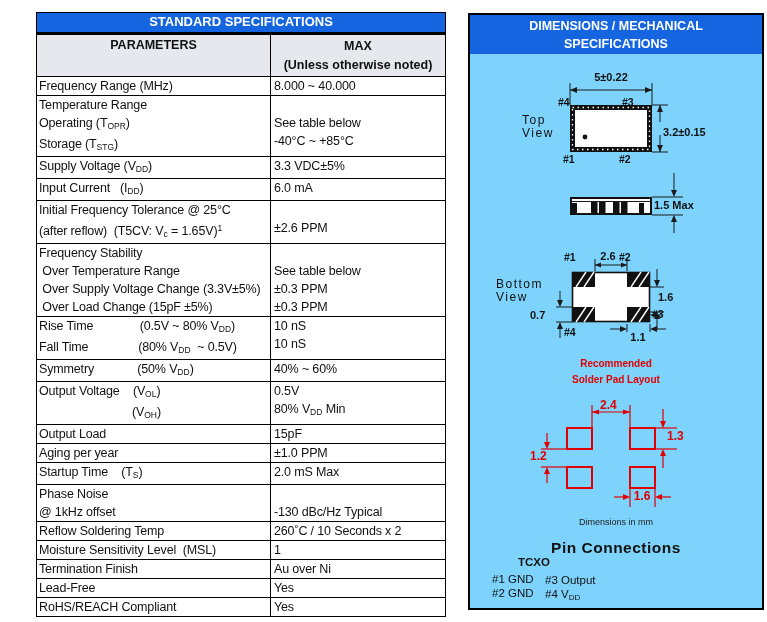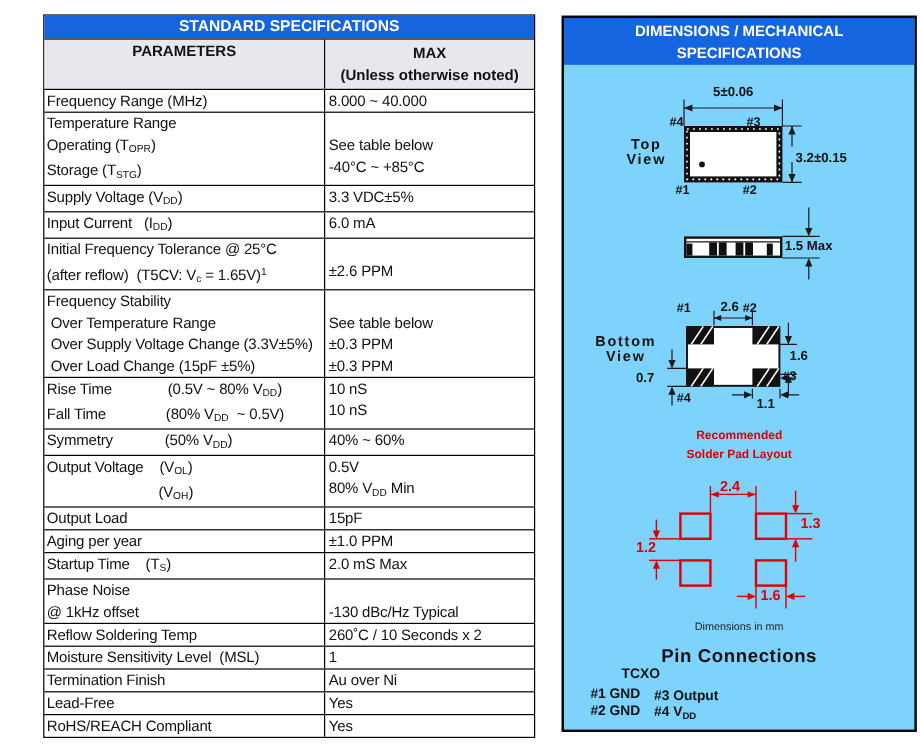--- a/index.html
+++ b/index.html
@@ -10,7 +10,7 @@
   .spec-table{position:absolute;left:36px;top:12px;width:410px;border:1px solid #000;box-sizing:border-box;background:#fff;}
   .spec-title{background:var(--header_blue,#1565e0);color:#fff;font-weight:bold;text-align:center;
     font-size:13px;line-height:16px;padding:1px 0 2px;}
-  .col-headers{display:flex;background:var(--table_header_bg,#e7e8ee);border-top:1px solid #000000;}
+  .col-headers{display:flex;background:var(--table_header_bg,#e7e8ee);border-top:3px solid #000000;}
   .param-header{width:234px;box-sizing:border-box;border-right:1px solid #000;text-align:center;
     font-weight:bold;font-size:12.5px;padding-top:3px;}
   .max-header{flex:1;text-align:center;font-weight:bold;font-size:12.5px;line-height:19px;padding:2px 0 1px;}

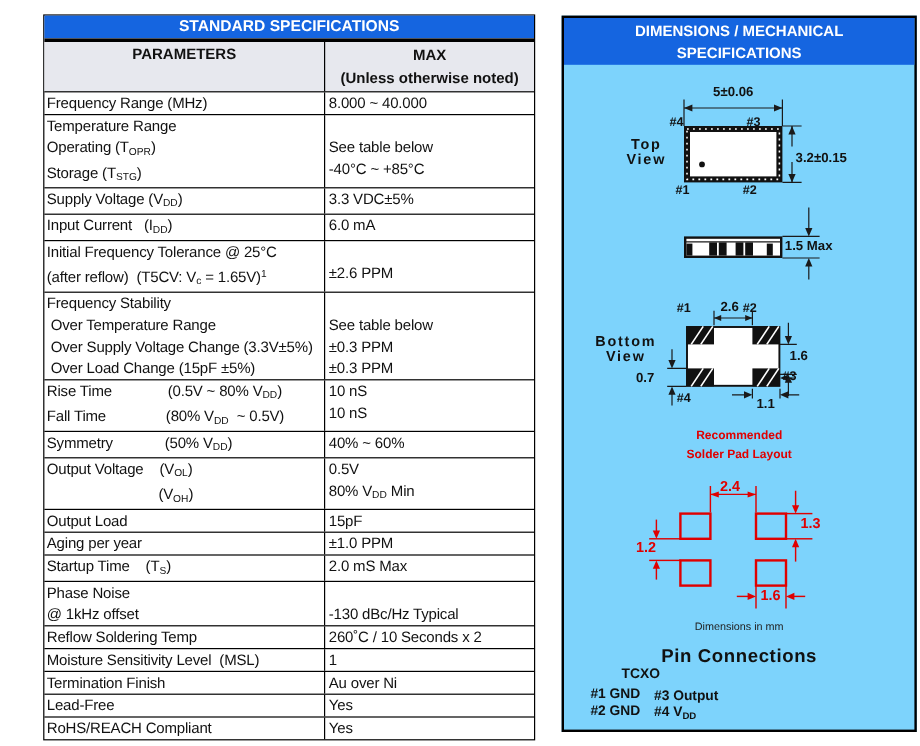--- a/index.html
+++ b/index.html
@@ -249,7 +249,7 @@
       <line x1="95" y1="55" x2="95" y2="72"></line>
         <polygon points="95,72 92,65 98,65"></polygon>
     </svg>
-    <div class="abs dim" style="left:116px;top:56px;width:50px;text-align:center;">5±0.06</div>
+    <div class="abs dim" style="left:116px;top:56px;width:50px;text-align:center;">5±0.22</div>
     <div class="abs dim" style="left:193px;top:111px;">3.2±0.15</div>
     <div class="abs pinlbl" style="left:88px;top:81px;">#4</div>
     <div class="abs pinlbl" style="left:152px;top:81px;">#3</div>

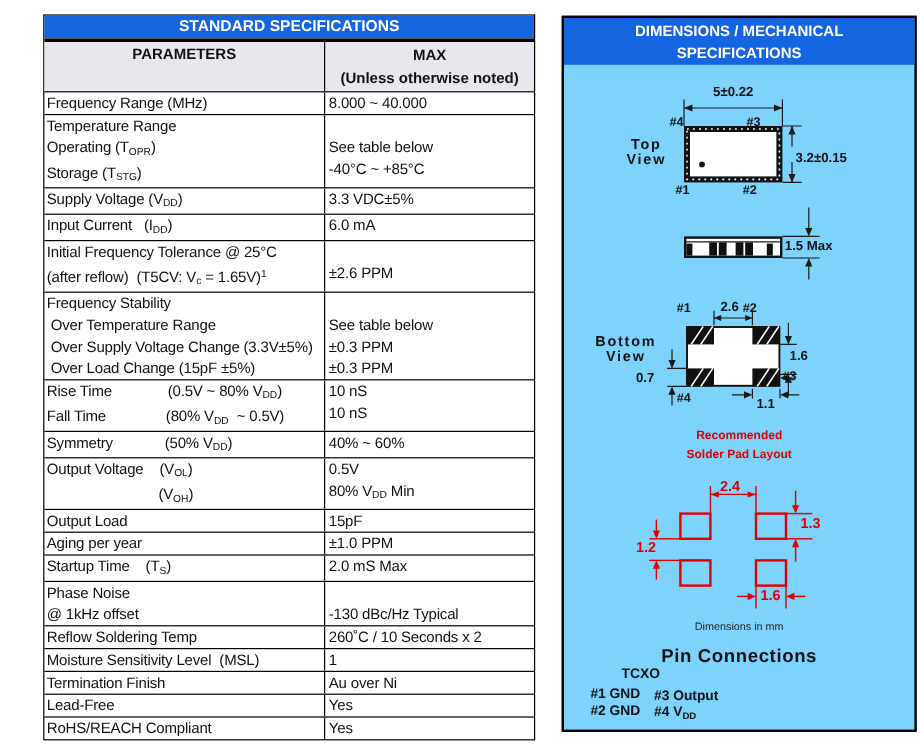--- a/index.html
+++ b/index.html
@@ -28,7 +28,7 @@
   .mech-title{background:var(--header_blue,#1565e0);color:#fff;font-weight:bold;text-align:center;
     font-size:12.5px;line-height:18px;padding:2px 0 1px;}
   .mech-panel .abs{position:absolute;}
-  .viewlbl{font-weight:bold;font-size:12px;line-height:13px;letter-spacing:1.5px;white-space:pre;text-align:center;}
+  .viewlbl{font-weight:normal;font-size:12px;line-height:13px;letter-spacing:1.5px;white-space:pre;}
   .dim{font-weight:bold;font-size:11px;white-space:pre;}
   .pinlbl{font-weight:bold;font-size:10.5px;white-space:pre;}
   .dimred{font-weight:bold;font-size:12px;color:var(--accent_red,#e00000);white-space:pre;}

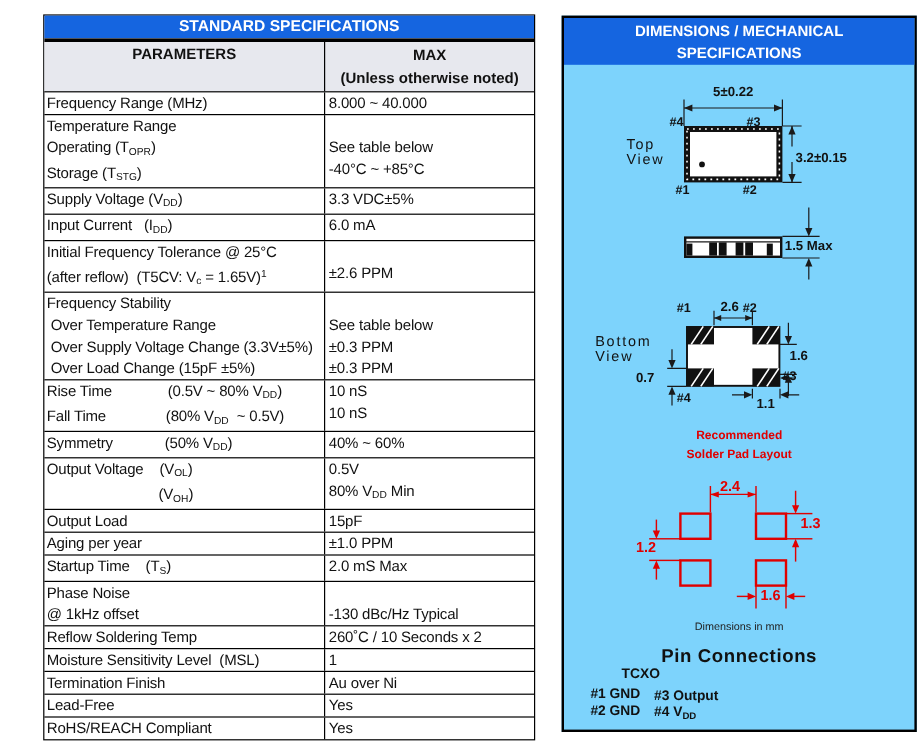--- a/index.html
+++ b/index.html
@@ -37,7 +37,7 @@
   .dimsnote{left:0;right:0;text-align:center;font-size:9px;color:#222;}
   .pinconn-title{left:0;right:0;text-align:center;font-weight:bold;font-size:15.5px;letter-spacing:0.5px;}
   .tcxo{font-weight:bold;font-size:11.5px;}
-  .pinrow{font-weight:bold;font-size:11.5px;white-space:pre;text-align:right;}
+  .pinrow{font-weight:normal;font-size:11.5px;white-space:pre;text-align:right;}
   svg line{stroke:#1a1a1a;stroke-width:1;}
   svg polygon{fill:#1a1a1a;}
   svg.red line{stroke:var(--accent_red,#e00000);stroke-width:1.2;}

